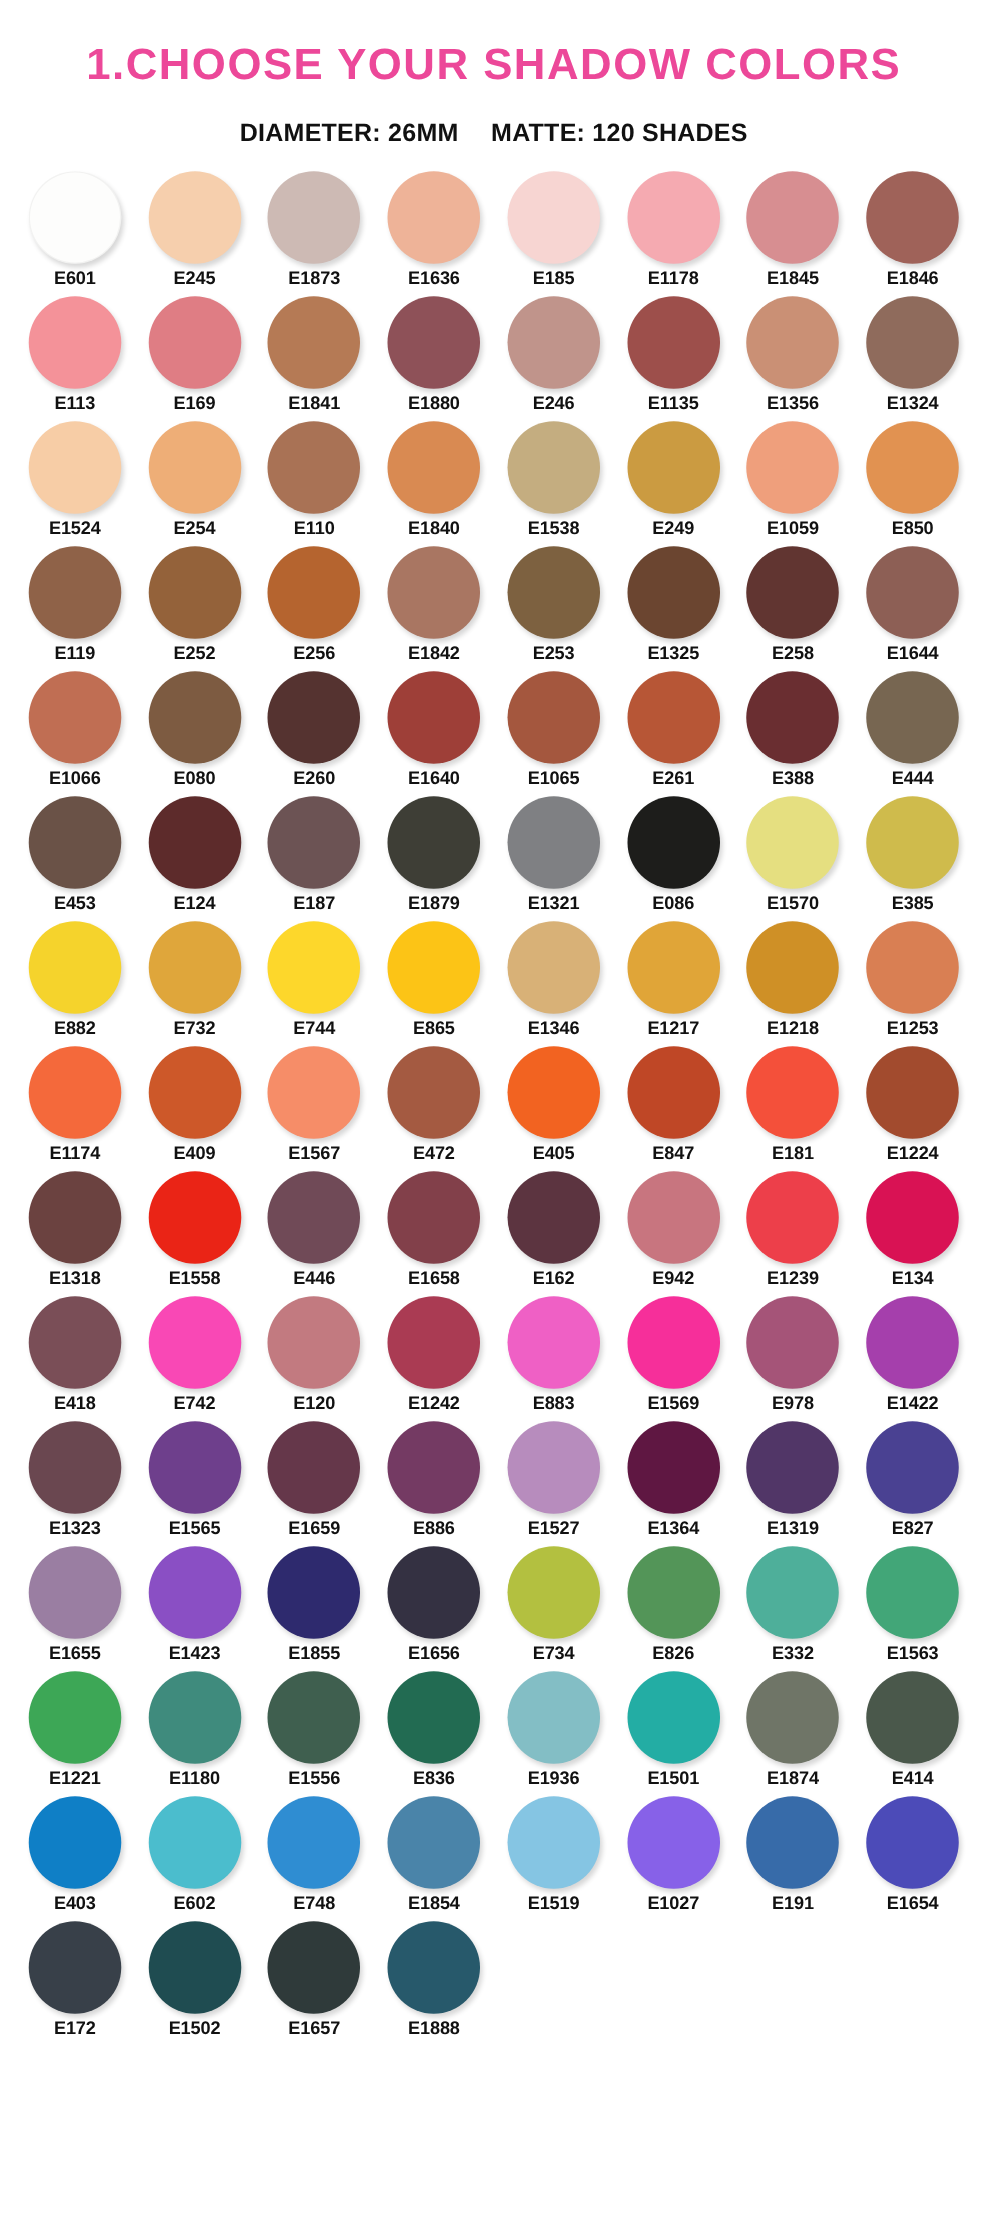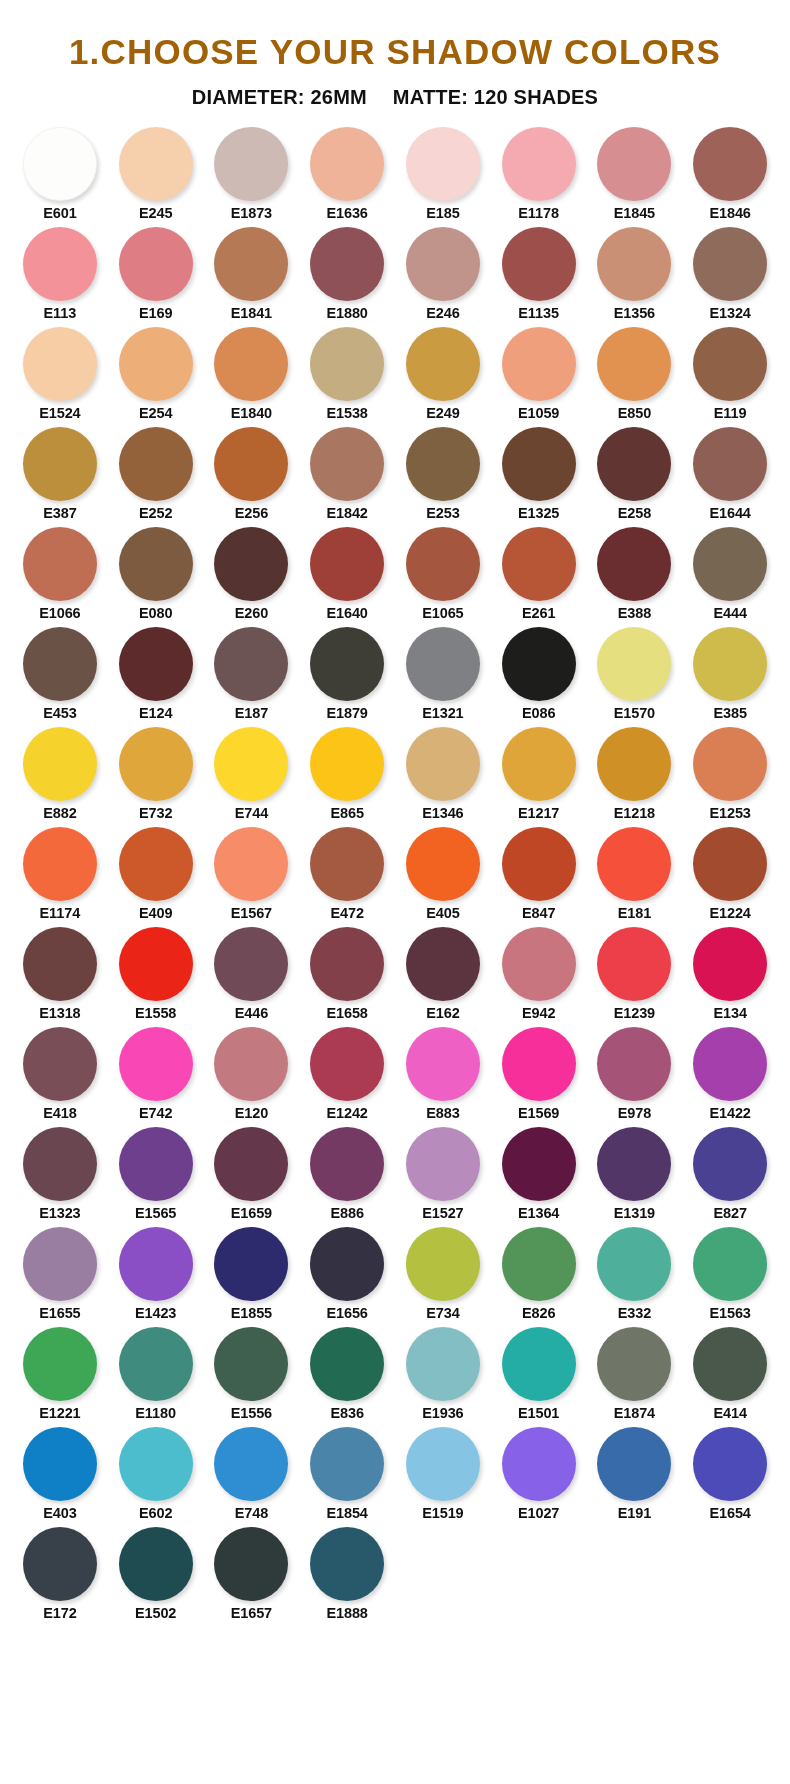--- a/index.html
+++ b/index.html
@@ -31,7 +31,7 @@
     font-weight: bold;
     letter-spacing: 1.2px;
     line-height: 1;
-    color: #a16207;
+    color: #ec4899;
     white-space: nowrap;
     margin: 0;
     transform: scaleX(1.0);

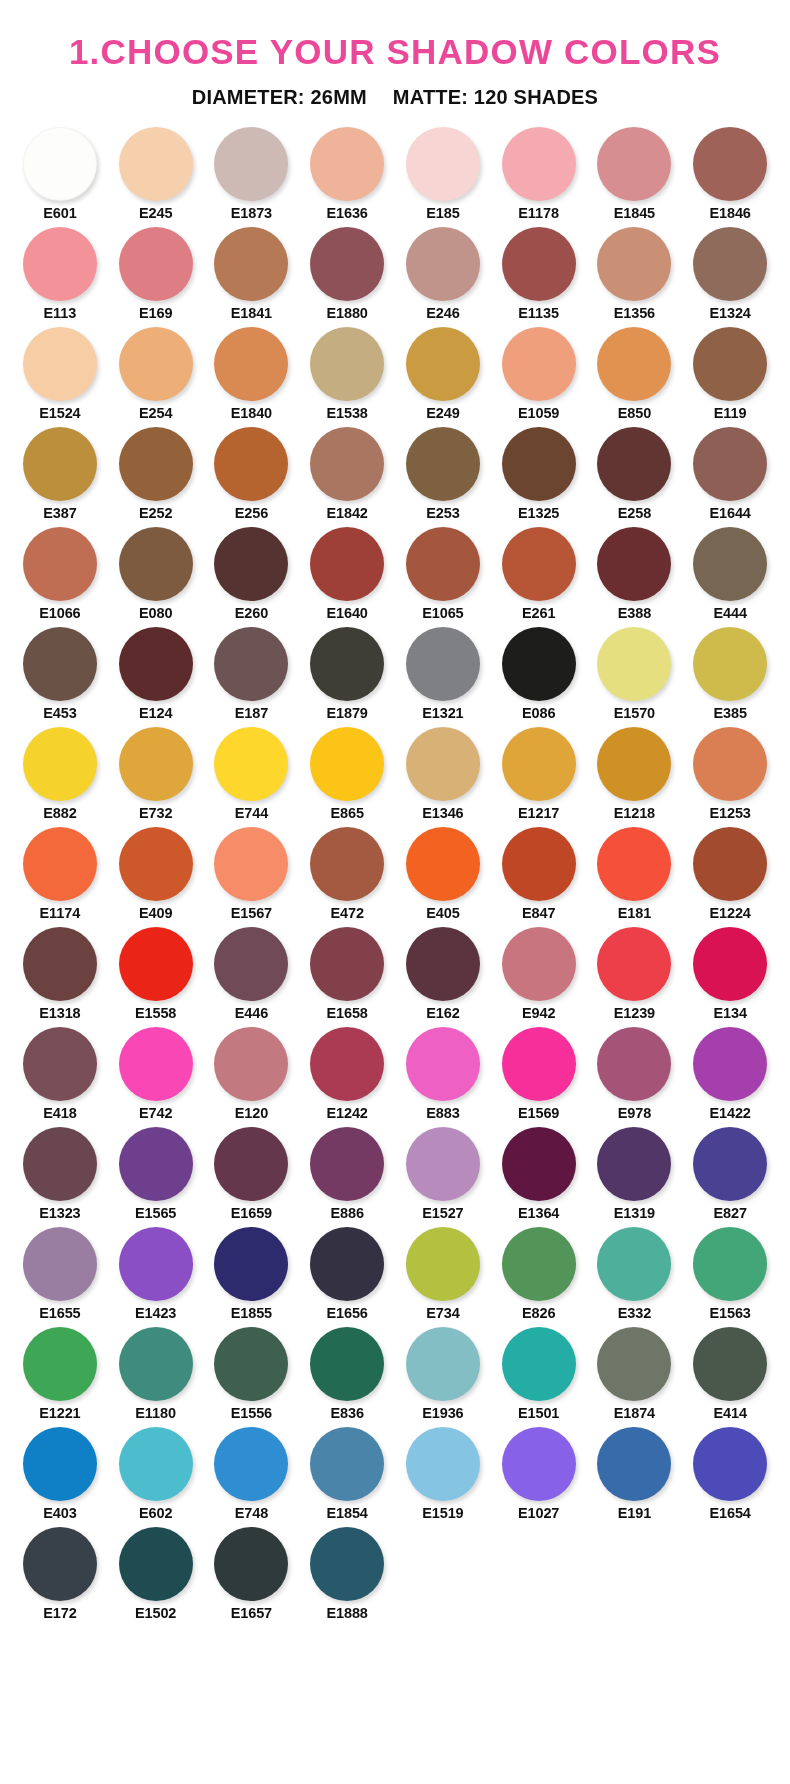--- a/index.html
+++ b/index.html
@@ -37,7 +37,7 @@
     transform: scaleX(1.0);
   }
   .subtitle-row {
-    margin-top: 17px;
+    margin-top: 27px;
     display: flex;
     justify-content: center;
     align-items: baseline;

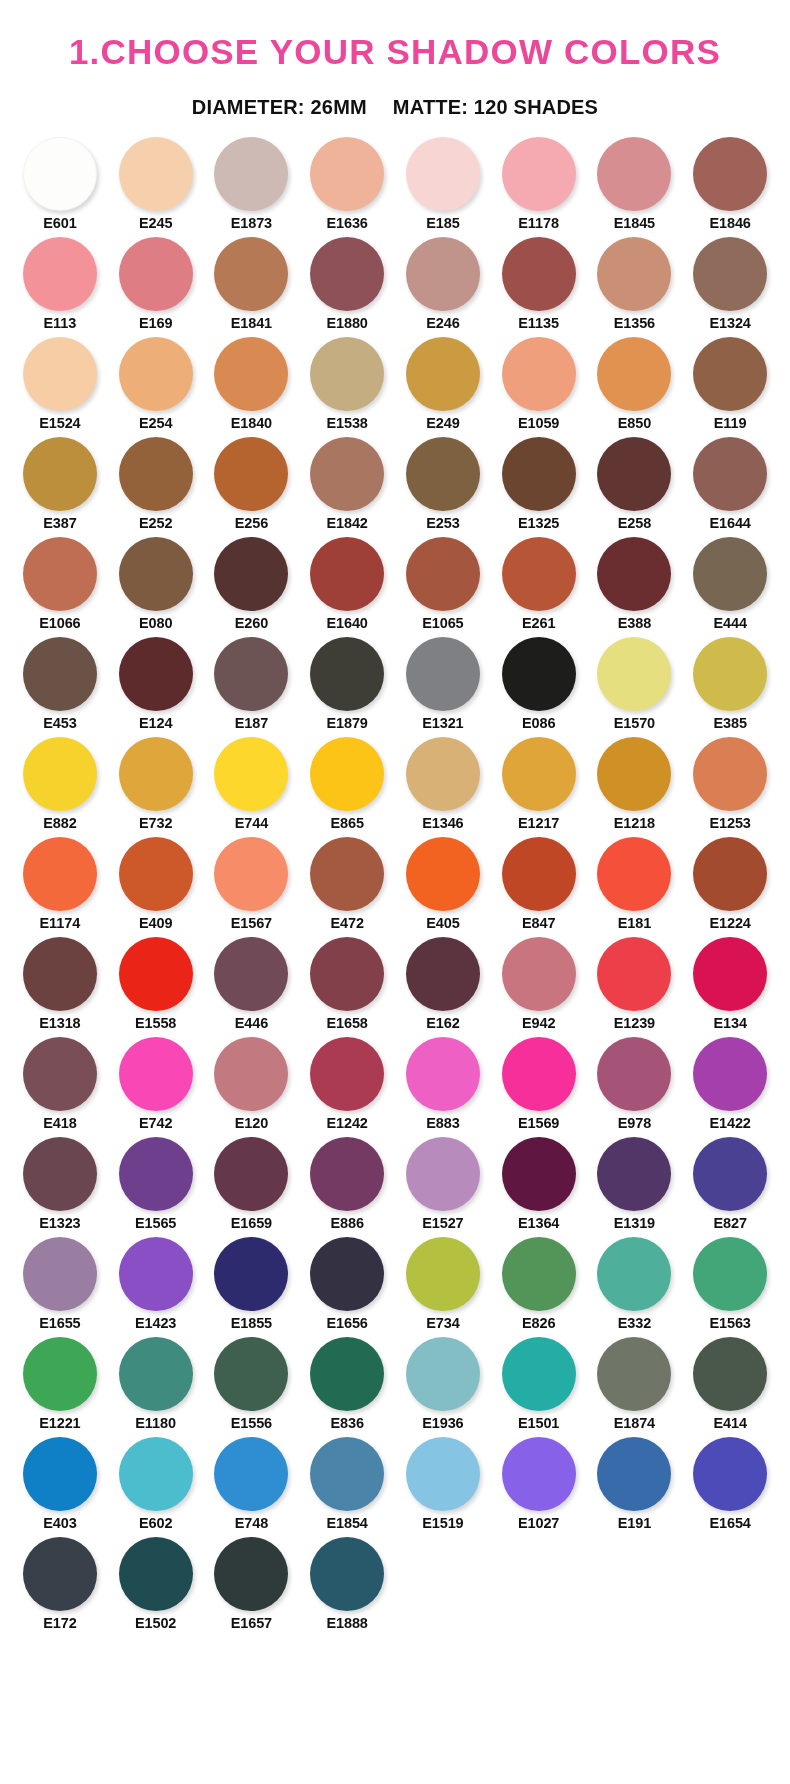--- a/index.html
+++ b/index.html
@@ -176,6 +176,10 @@
         <div class="code">E254</div>
       </div>
       <div class="cell">
+        <div class="swatch" style="background: rgb(169, 114, 85);"></div>
+        <div class="code">E110</div>
+      </div>
+      <div class="cell">
         <div class="swatch" style="background: rgb(217, 138, 82);"></div>
         <div class="code">E1840</div>
       </div>

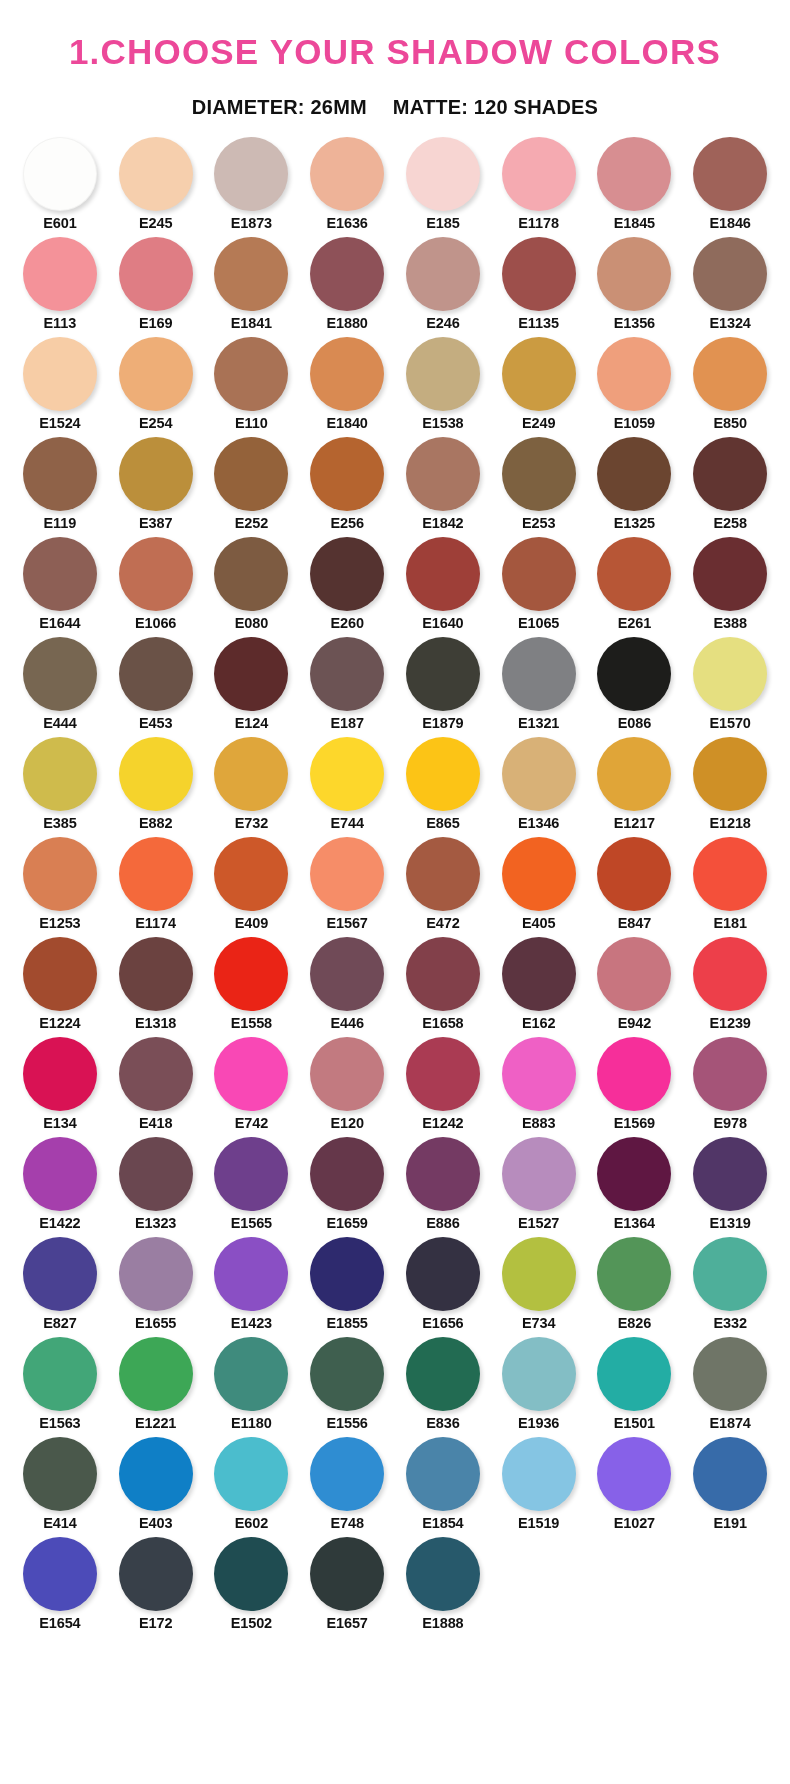--- a/index.html
+++ b/index.html
@@ -204,10 +204,6 @@
         <div class="code">E119</div>
       </div>
       <div class="cell">
-        <div class="swatch" style="background: rgb(187, 143, 59);"></div>
-        <div class="code">E387</div>
-      </div>
-      <div class="cell">
         <div class="swatch" style="background: rgb(148, 98, 58);"></div>
         <div class="code">E252</div>
       </div>

